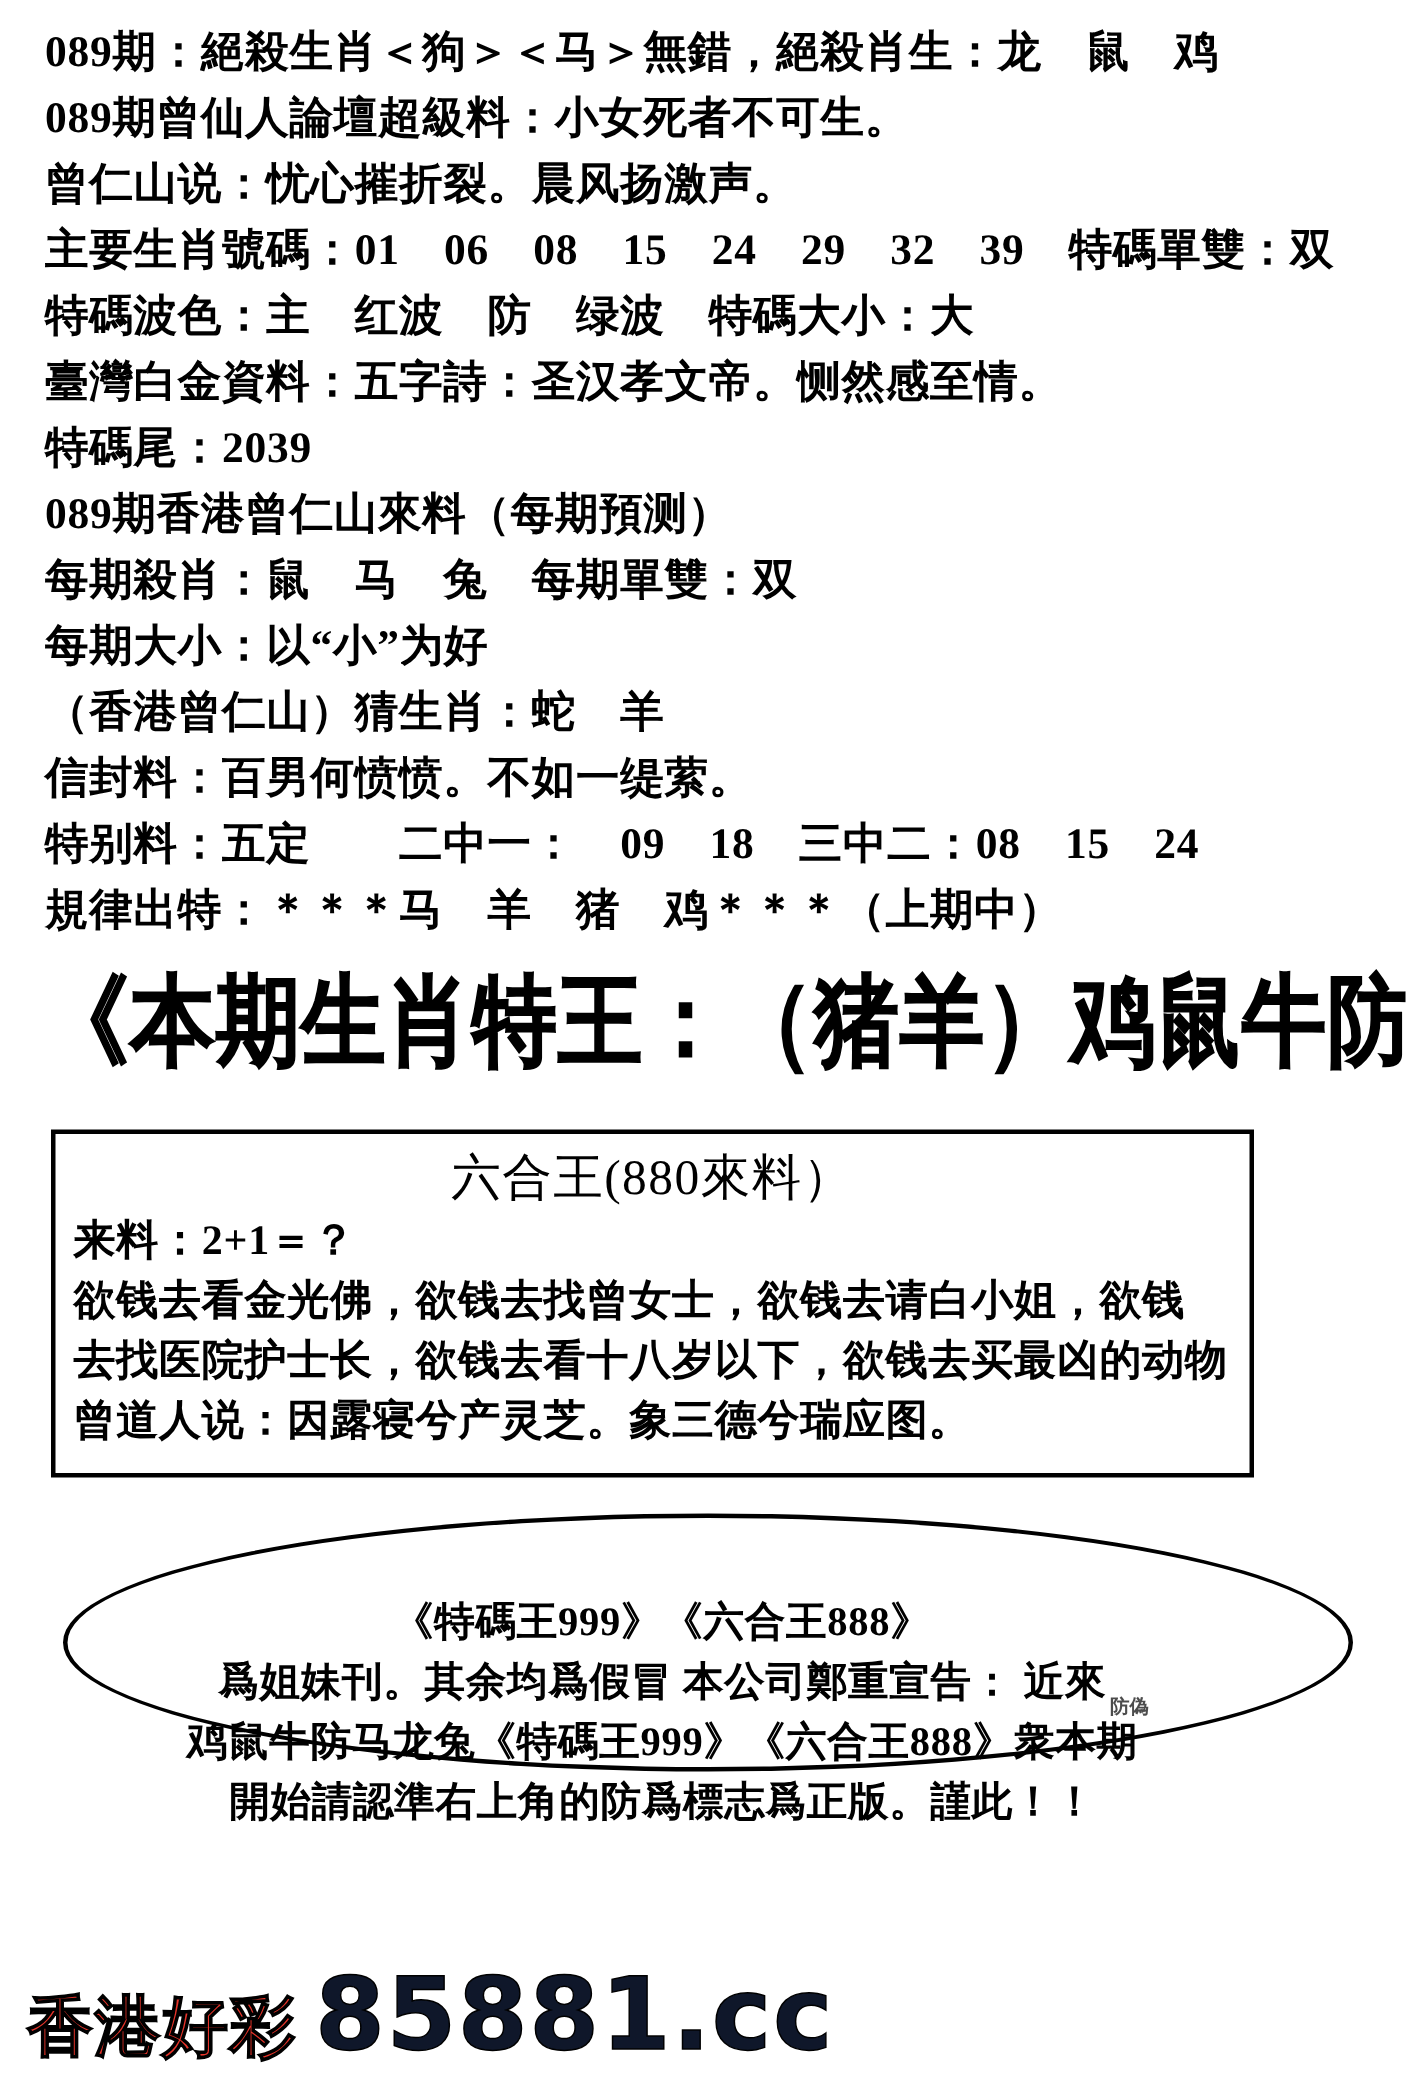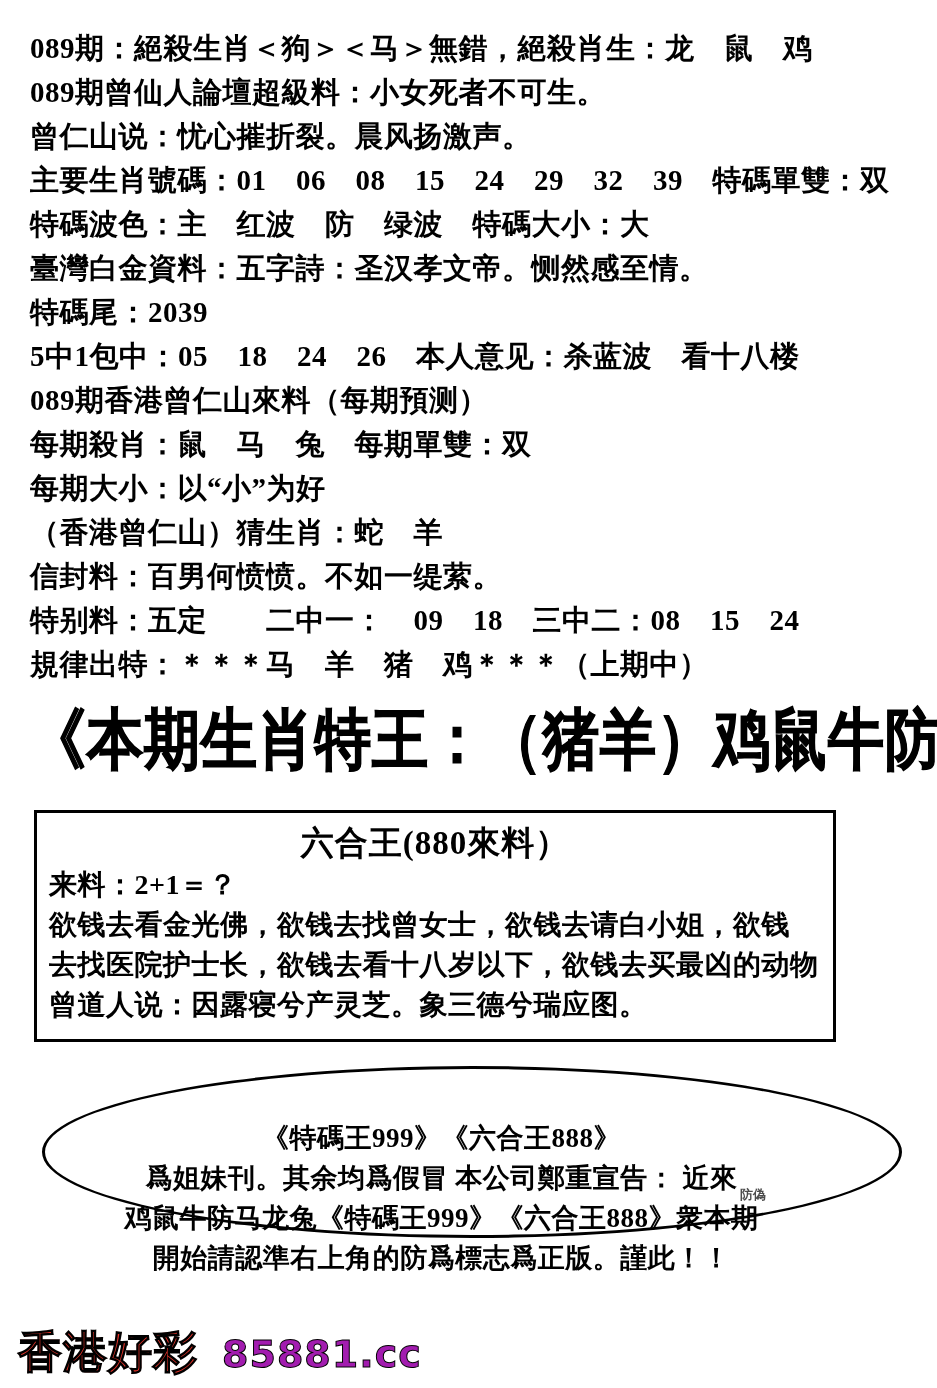--- a/index.html
+++ b/index.html
@@ -20,7 +20,7 @@
     width: 860px;
     height: 1388px;
     box-sizing: border-box;
-    padding: 26px 20px 0 30px;
+    padding: 13px 20px 0 30px;
   }
   .line {
     font-size: 29px;

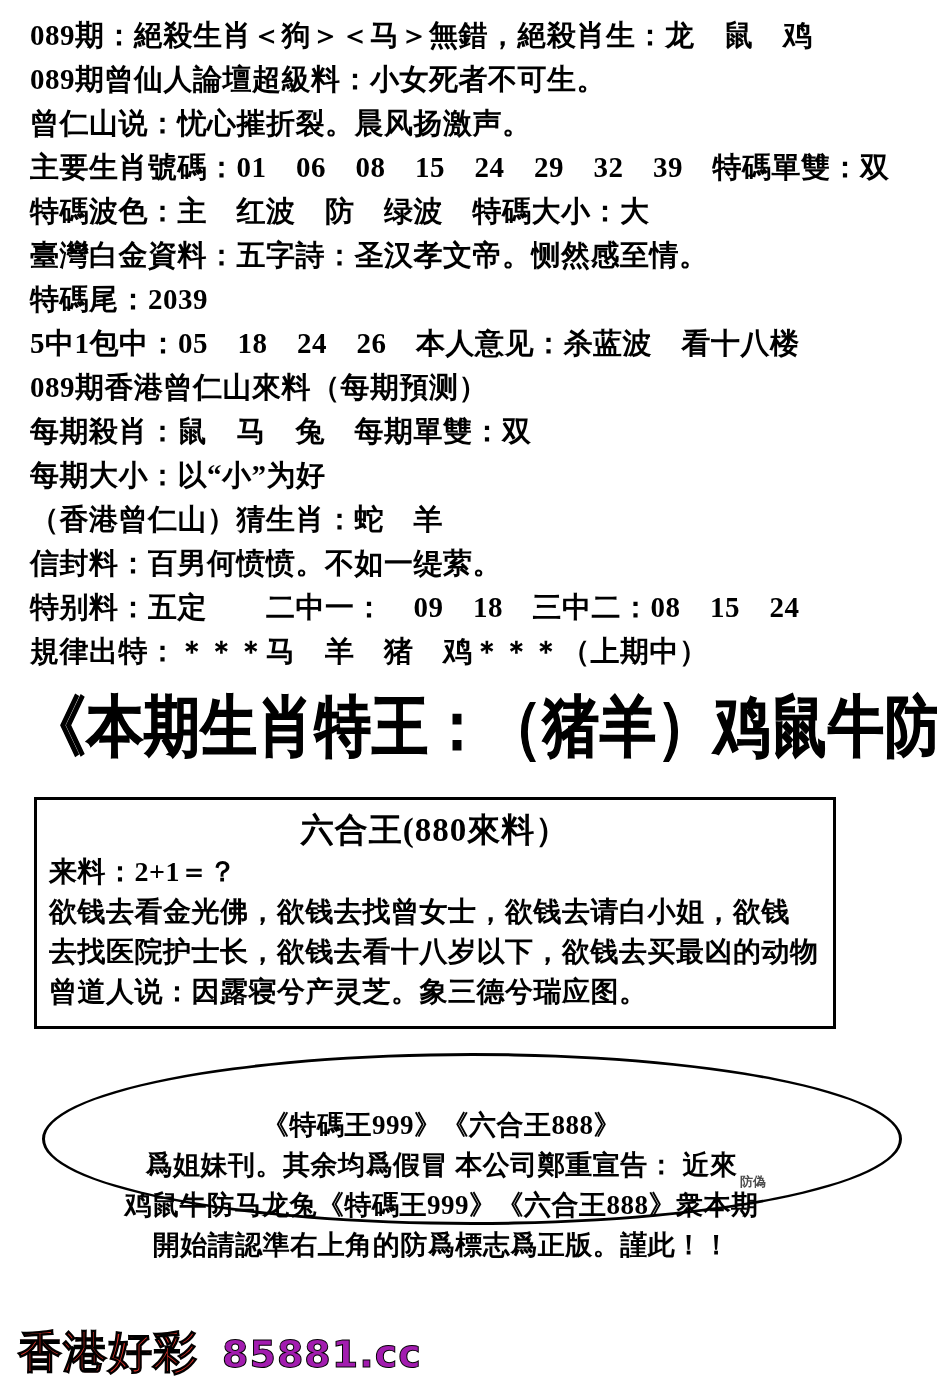--- a/index.html
+++ b/index.html
@@ -146,7 +146,6 @@
     <div class="line">特碼波色：主　红波　防　绿波　特碼大小：大</div>
     <div class="line">臺灣白金資料：五字詩：圣汉孝文帝。恻然感至情。</div>
     <div class="line">特碼尾：2039</div>
-    <div class="line">5中1包中：05　18　24　26　本人意见：杀蓝波　看十八楼</div>
     <div class="line">089期香港曾仁山來料（每期預测）</div>
     <div class="line">每期殺肖：鼠　马　兔　每期單雙：双</div>
     <div class="line">每期大小：以“小”为好</div>

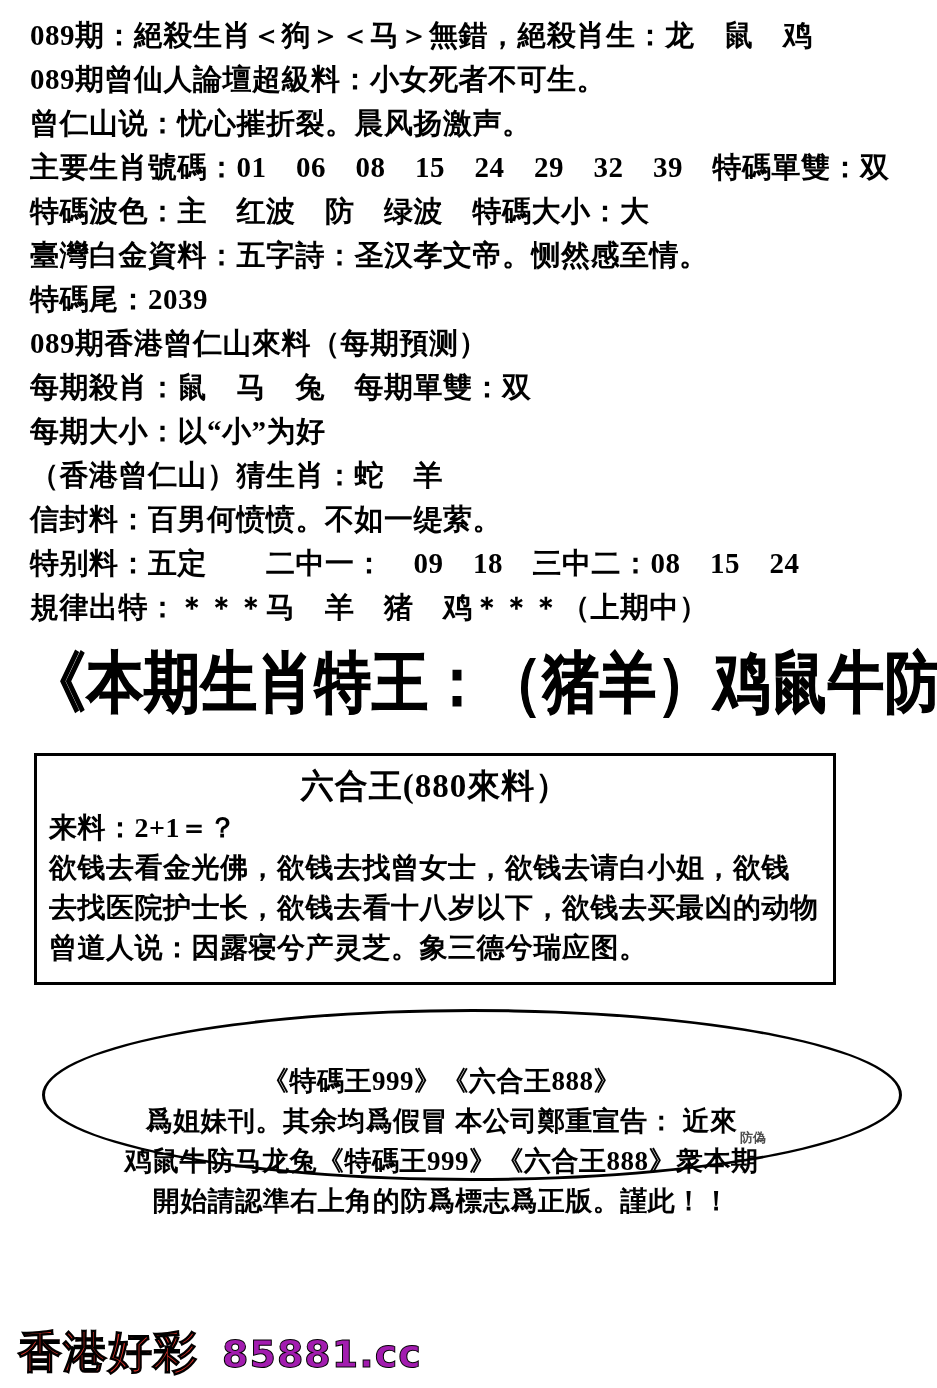--- a/index.html
+++ b/index.html
@@ -55,7 +55,7 @@
   .box-title {
     text-align: center;
     font-size: 33px;
-    font-weight: 700;
+    font-weight: 400;
     line-height: 44px;
     letter-spacing: 1px;
   }

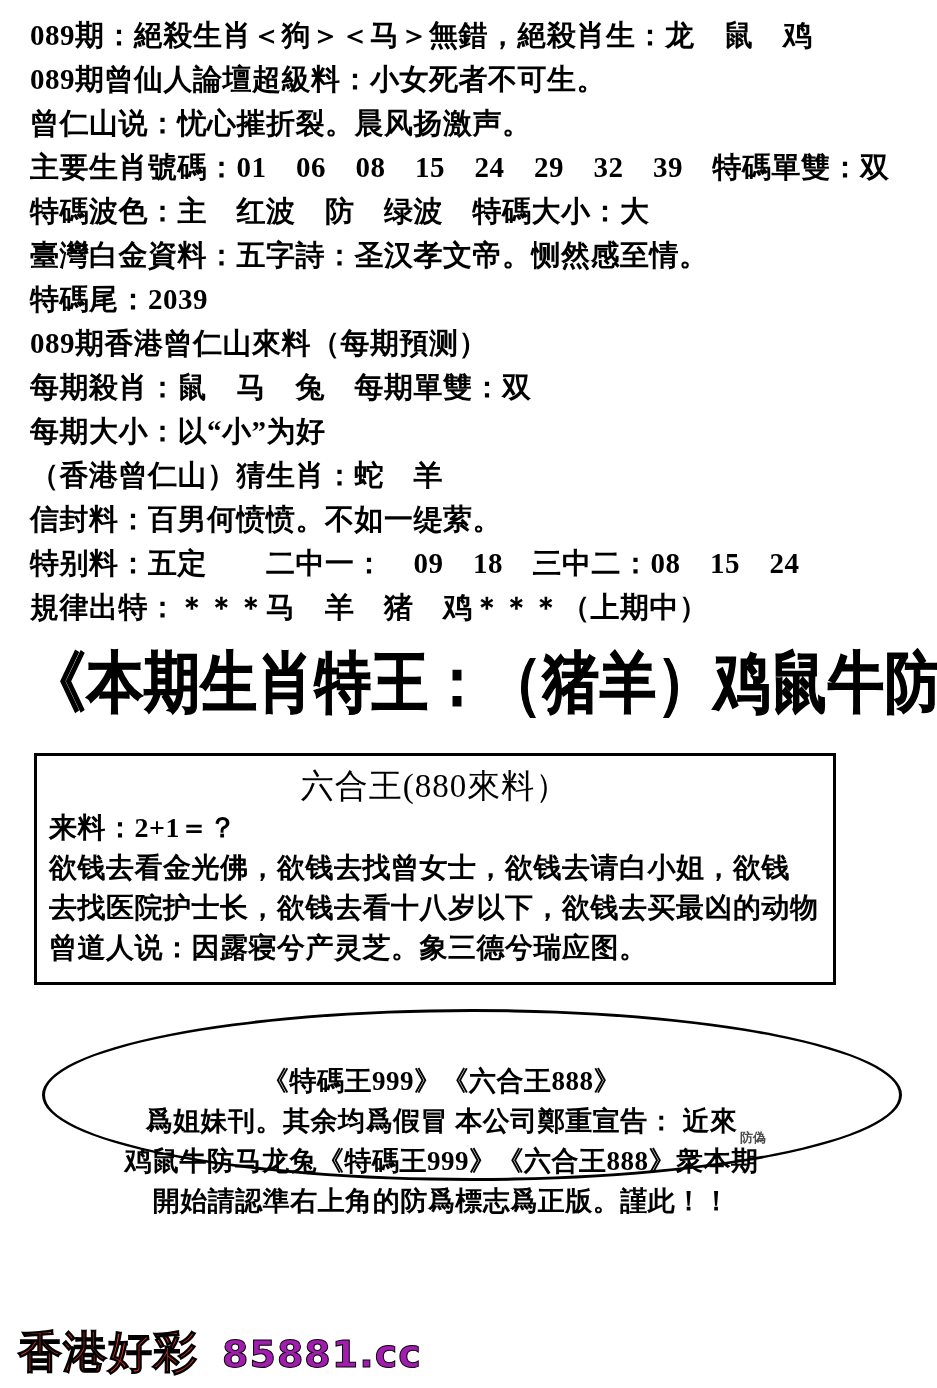--- a/index.html
+++ b/index.html
@@ -114,7 +114,7 @@
     bottom: 6px;
     display: flex;
     align-items: baseline;
-    gap: 24px;
+    gap: 12px;
   }
   .footer .cn {
     font-family: "DejaVu Sans", "Liberation Sans", sans-serif;

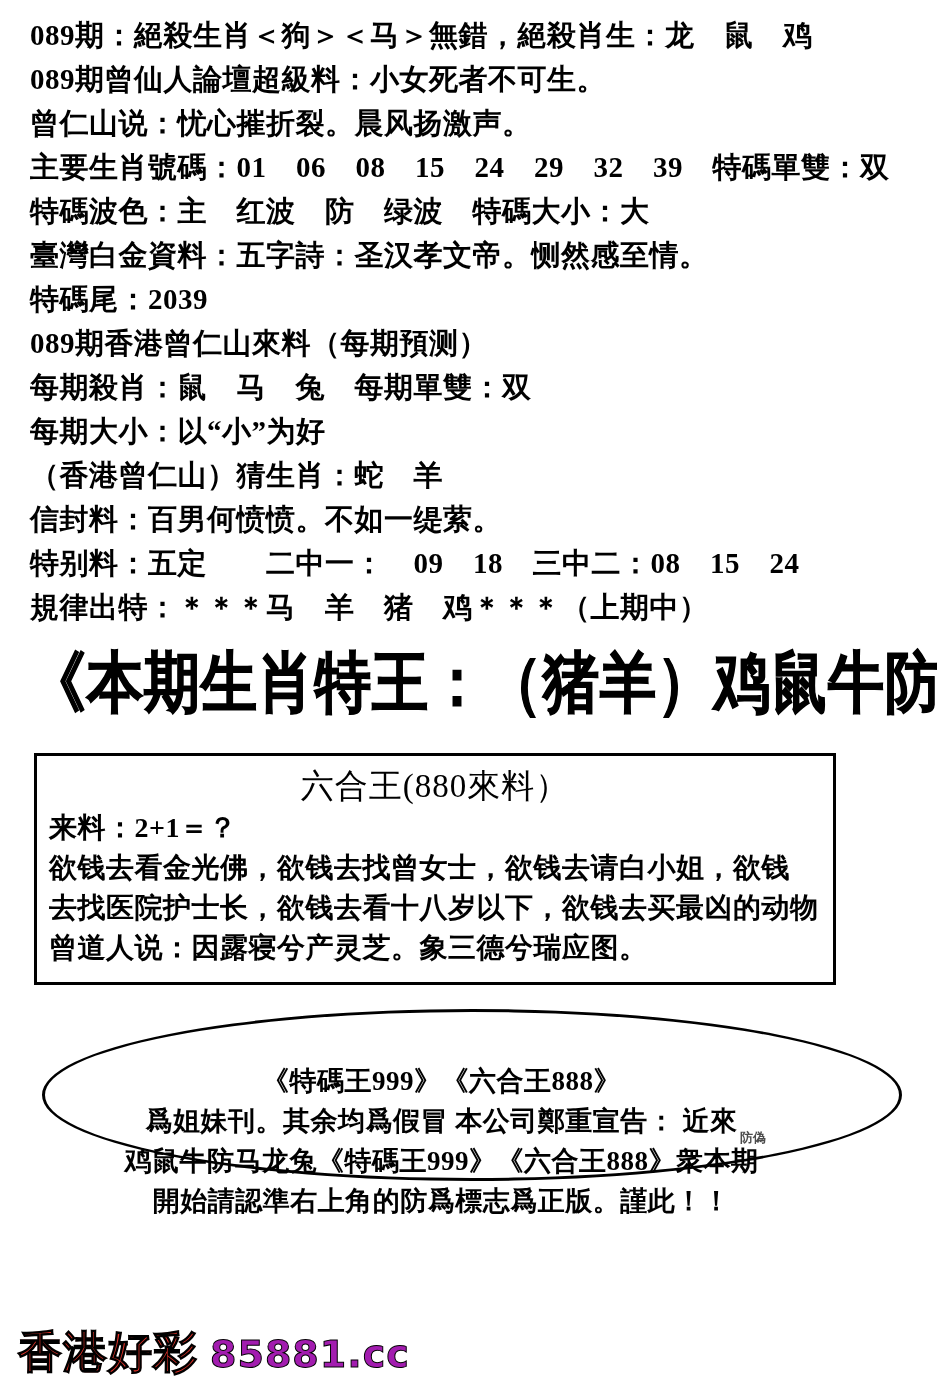--- a/index.html
+++ b/index.html
@@ -127,8 +127,8 @@
   .footer .num {
     font-family: "DejaVu Sans", "Liberation Sans", sans-serif;
     font-weight: 900;
-    font-size: 38px;
-    color: #a21caf;
+    font-size: 67px;
+    color: #0f172a;
     -webkit-text-stroke: 1px #000;
     letter-spacing: 1px;
   }

